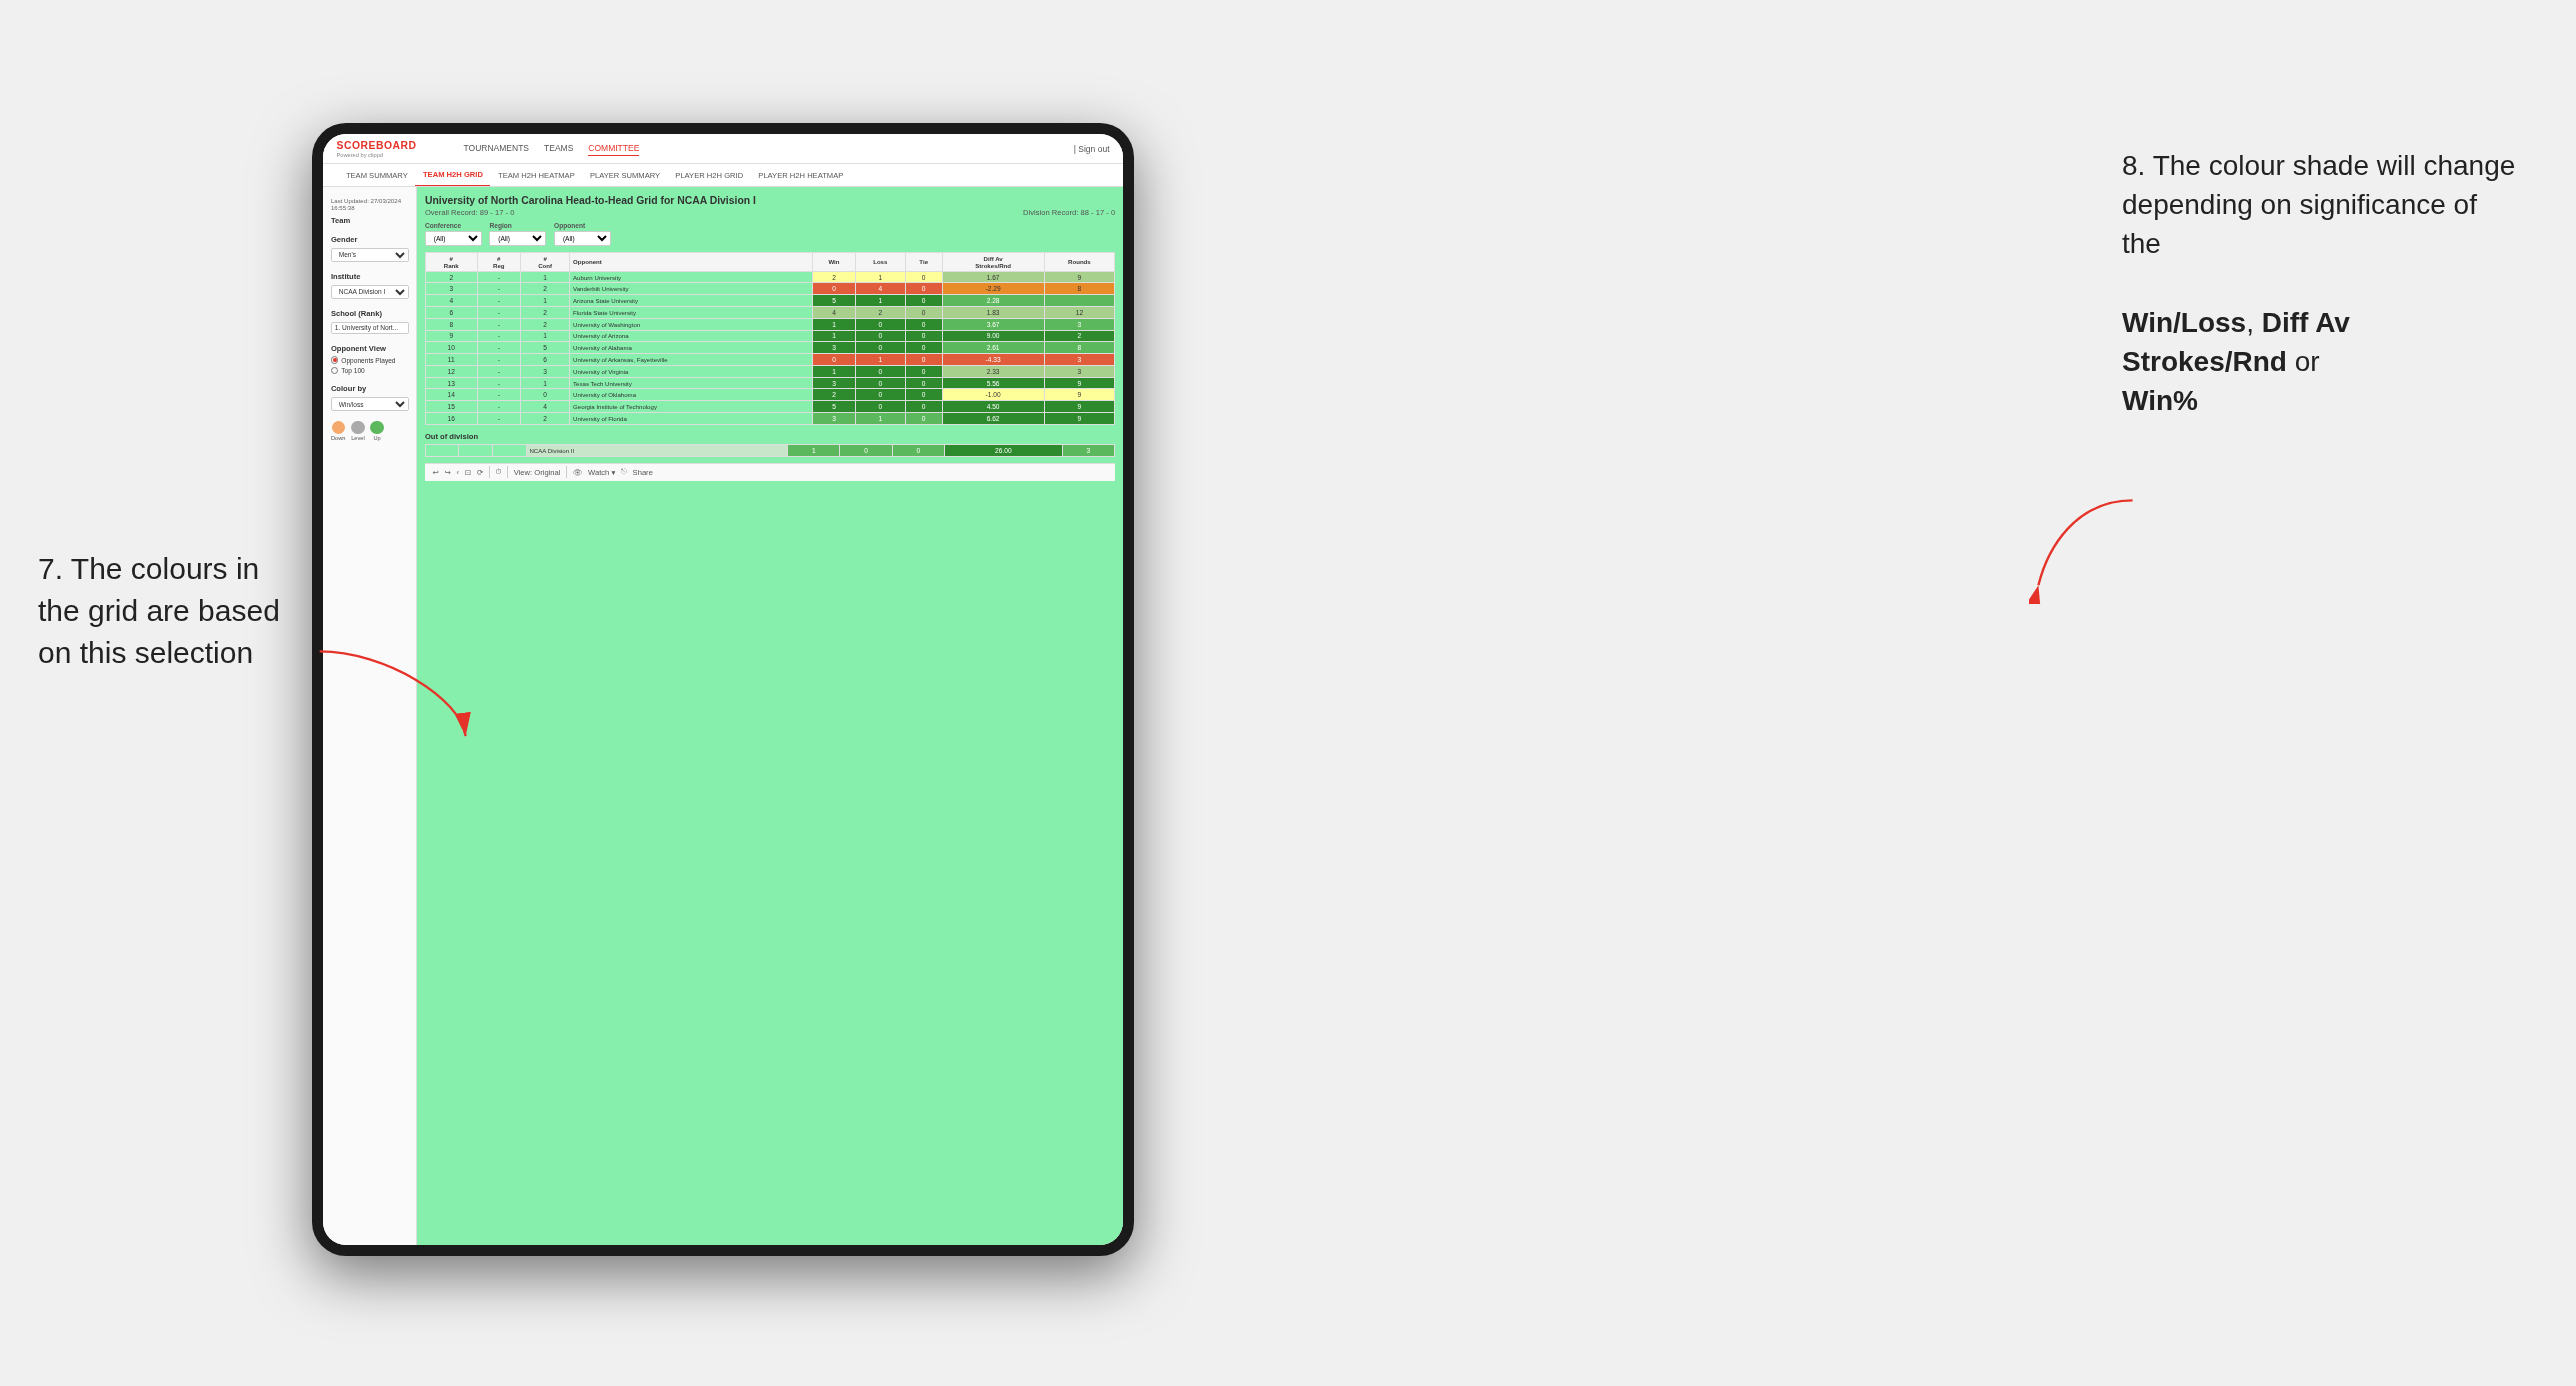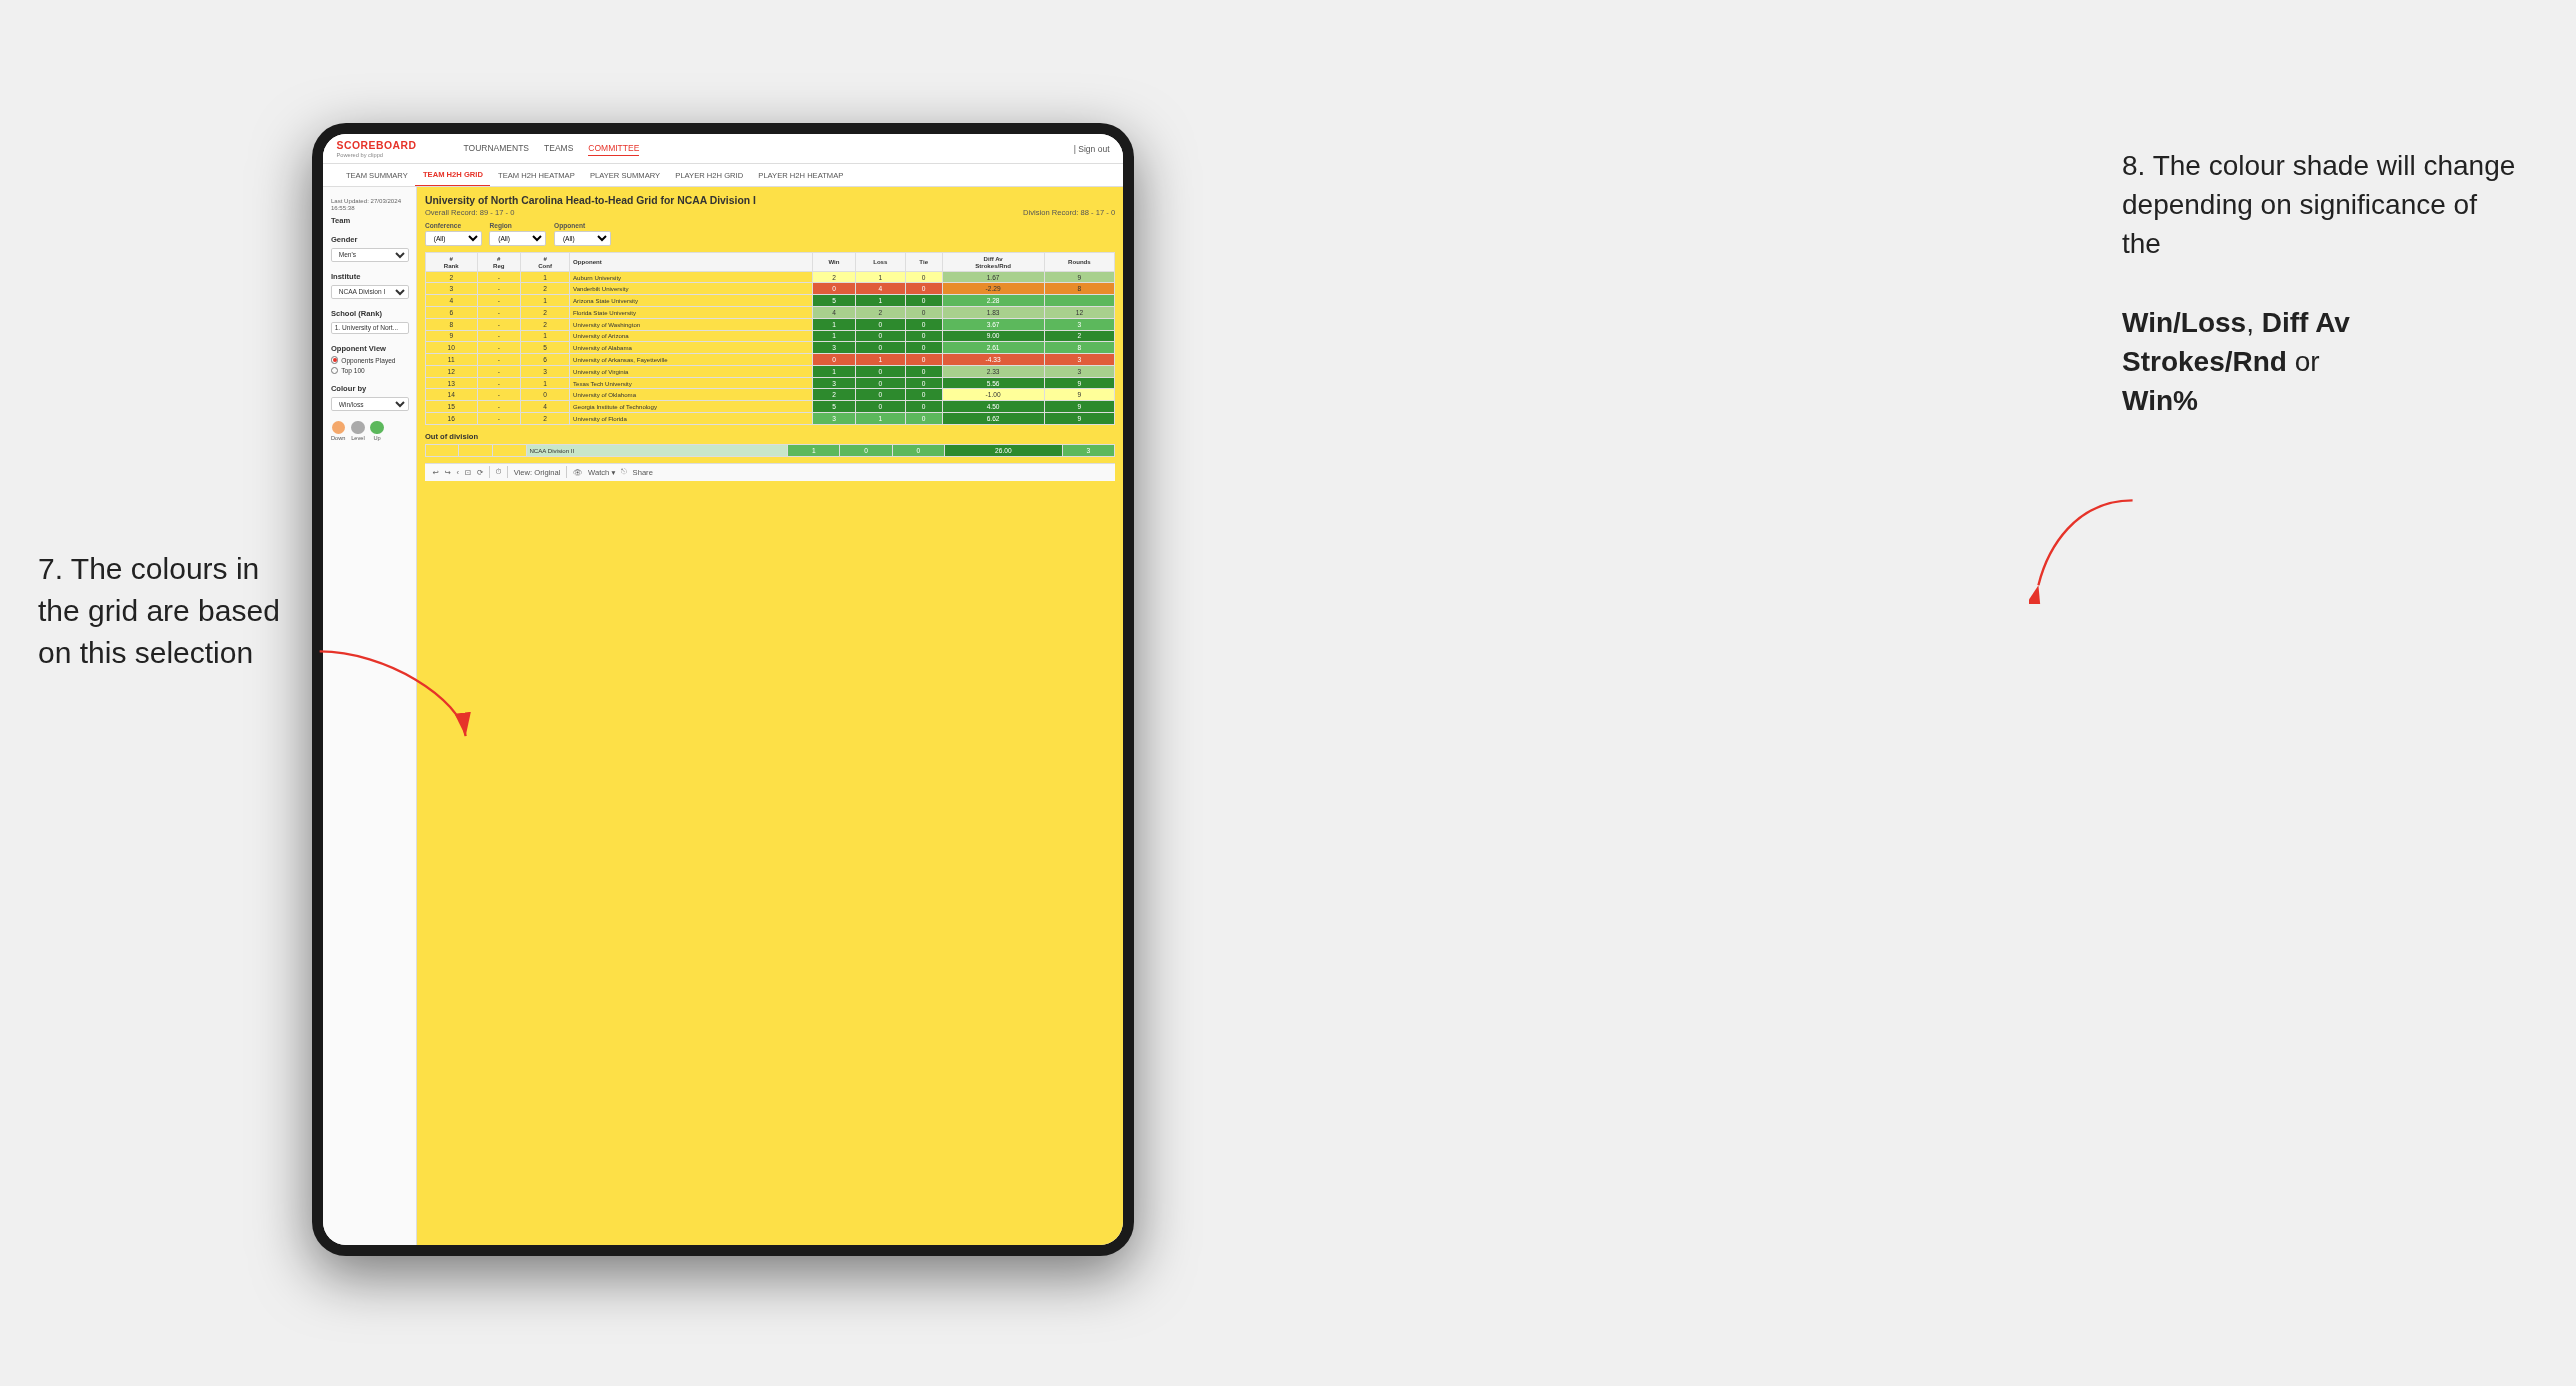--- a/index.html
+++ b/index.html
@@ -258,7 +258,7 @@
       flex: 1;
       padding: 7.6px;
       overflow: auto;
-      background: #fde047;
+      background: #86efac;
     }
 
     .report-title {

